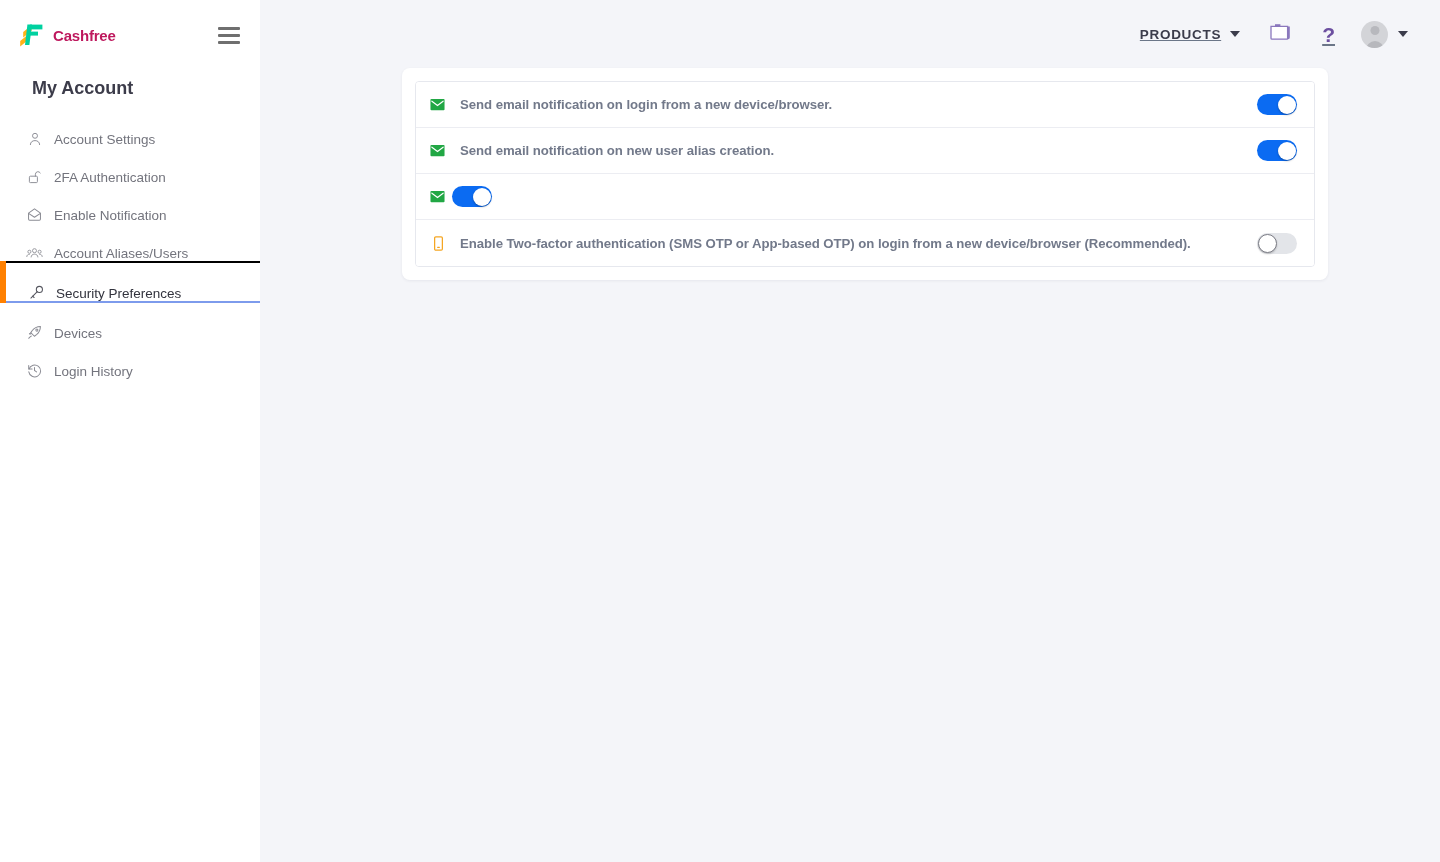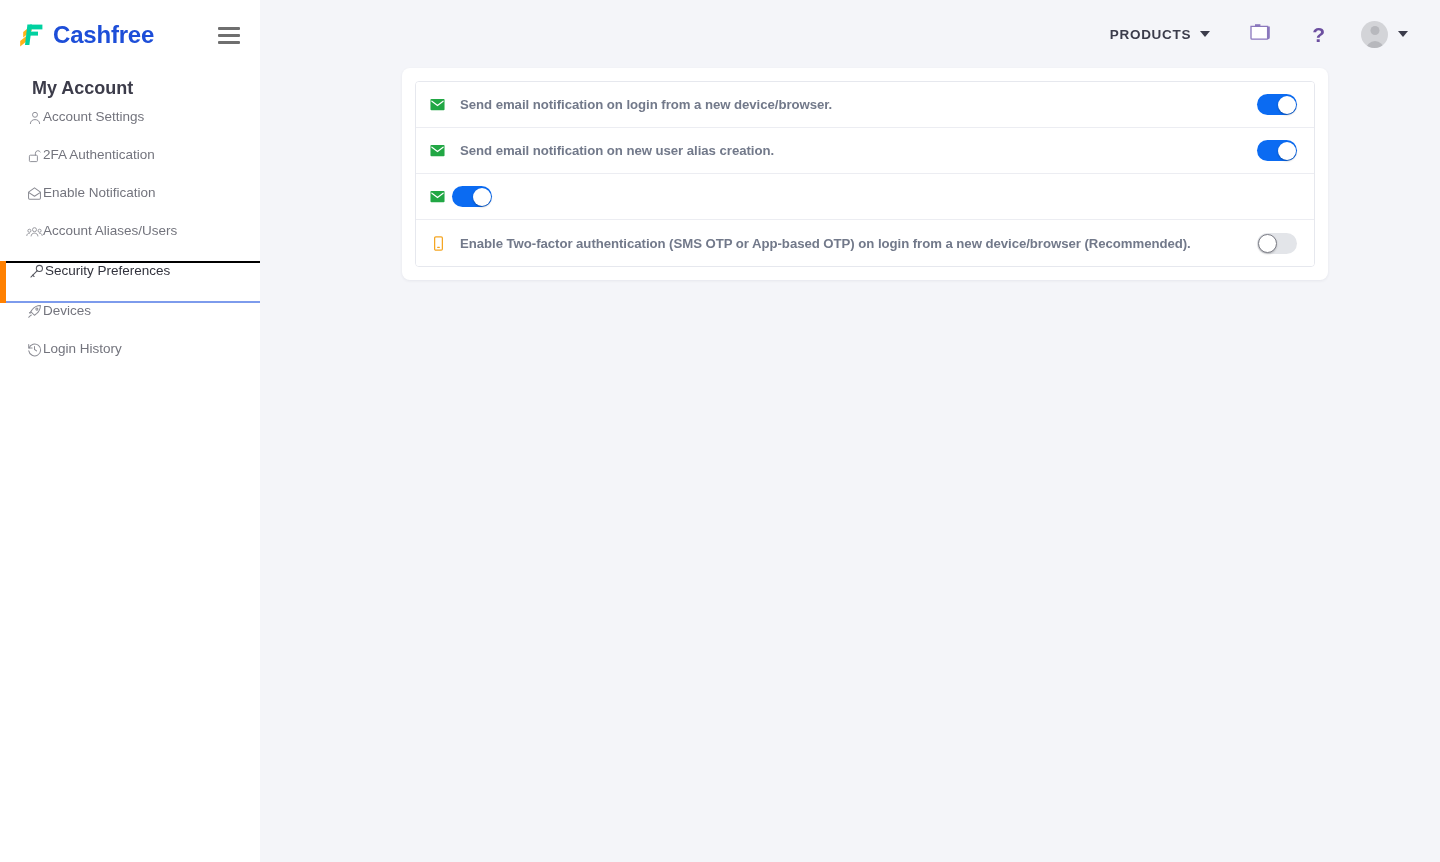--- a/index.html
+++ b/index.html
@@ -38,9 +38,9 @@
   .brand { display: flex; align-items: center; gap: 7px; }
   .brand-logo { width: 28px; height: 30px; display: block; }
   .brand-name {
-    font-size: 24px;
+    font-size: 15px;
     font-weight: bold;
-    color: #1d4ed8;
+    color: #be185d;
     letter-spacing: -0.2px;
   }
   .hamburger {

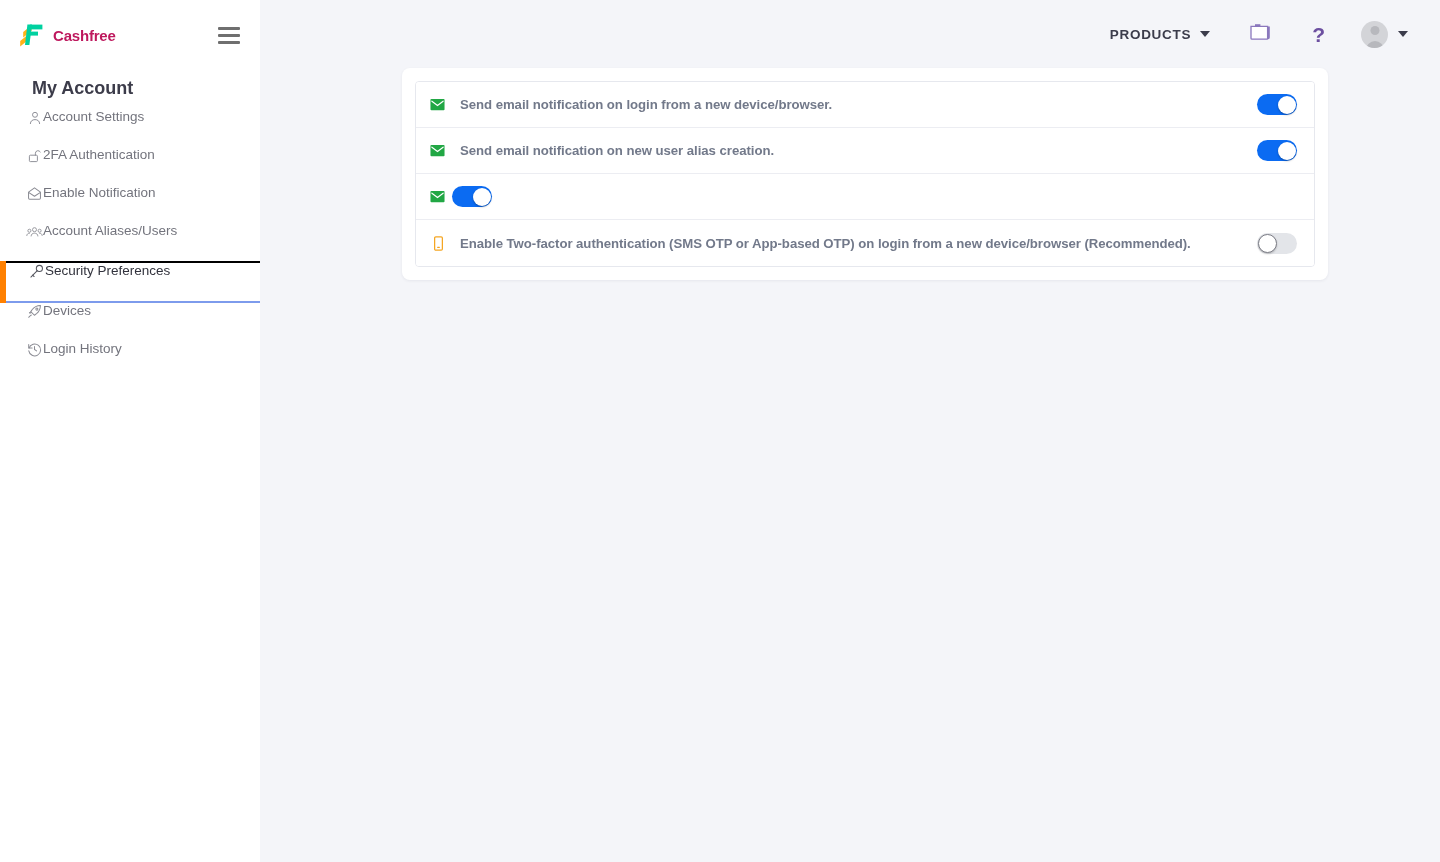--- a/index.html
+++ b/index.html
@@ -108,7 +108,8 @@
     align-items: center;
     justify-content: flex-end;
     padding-right: 32px;
-    gap: 10px;
+    gap: 0;
+    text-decoration: underline;
   }
   .tb-item {
     display: flex; align-items: center;

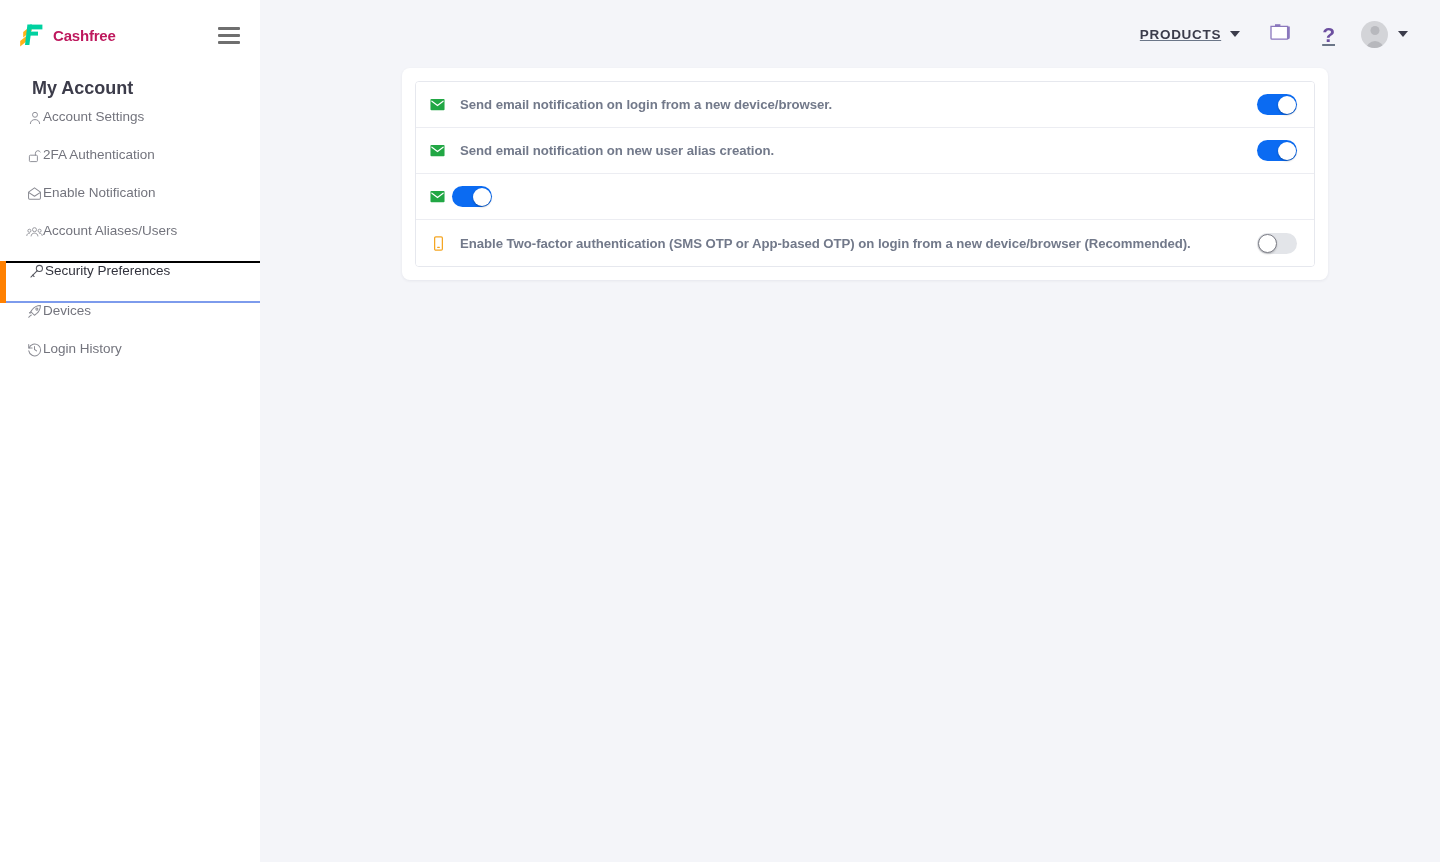--- a/index.html
+++ b/index.html
@@ -60,7 +60,8 @@
   .nav { list-style: none; }
   .nav-item {
     display: flex;
-    align-items: flex-start;
+    align-items: flex-end;
+    gap: 11px;
     height: 38px;
     padding-left: 26px;
     font-size: 13.5px;

